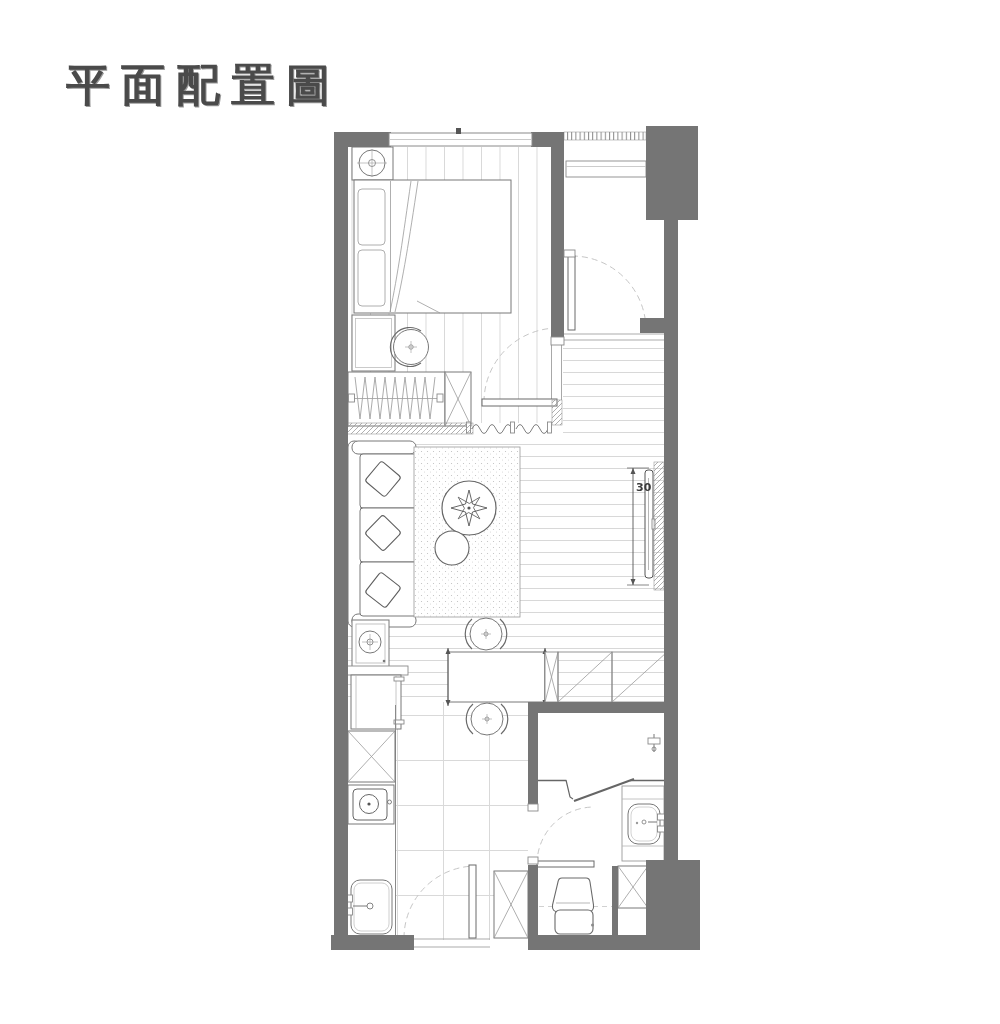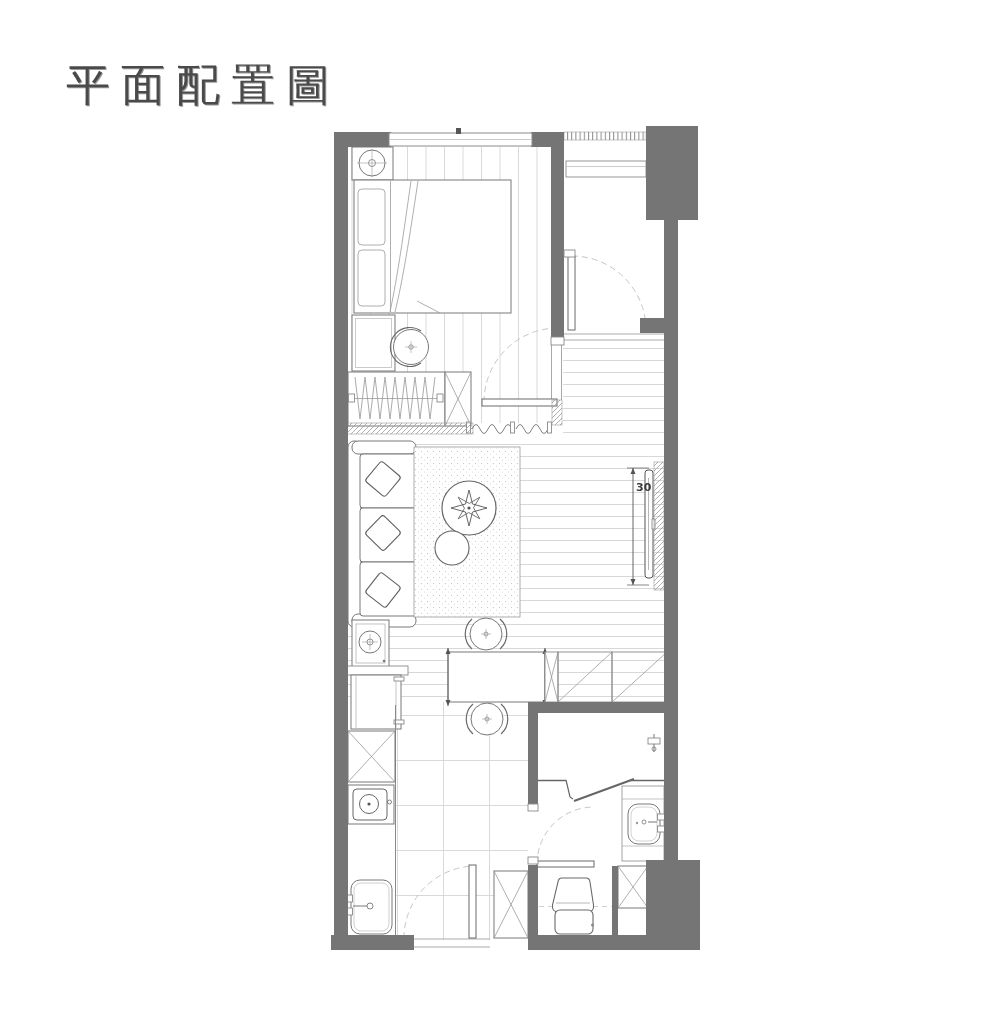--- a/index.html
+++ b/index.html
@@ -9,7 +9,7 @@
   }
   .plan-title{
     position:absolute;left:66px;top:56px;
-    font-size:44px;font-weight:normal;color:#4a4a4a;letter-spacing:11px;
+    font-size:44px;font-weight:bold;color:#4a4a4a;letter-spacing:11px;
     font-family:"DejaVu Sans",sans-serif;
     text-shadow:1px 1px 0 #9a9a9a;
   }

